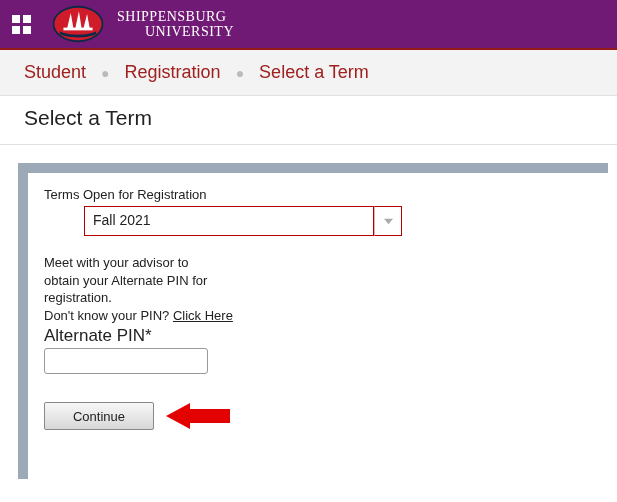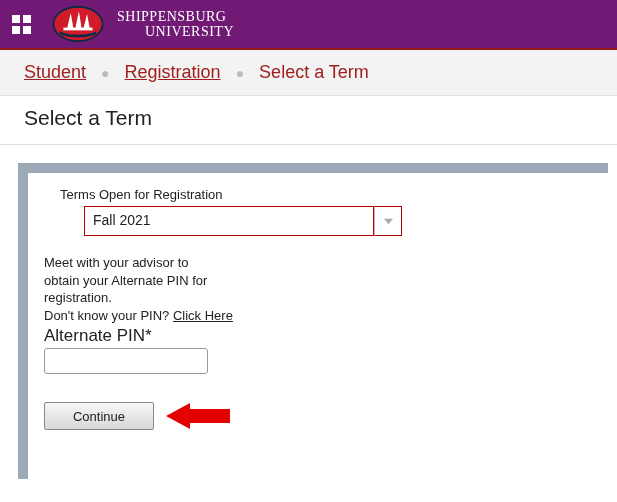--- a/index.html
+++ b/index.html
@@ -38,7 +38,7 @@
     color: #a02020;
     border-bottom: 1px solid #e0e0e0;
   }
-  .breadcrumb a { color: #a02020; text-decoration: underline; cursor: pointer; }
+  .breadcrumb a { color: #a02020; cursor: pointer; }
   .breadcrumb .sep { color: #bbb; margin: 0 10px; font-size: 14px; display: inline-block; vertical-align: middle; }
   .breadcrumb .current { color: #a02020; text-decoration: none; }
 

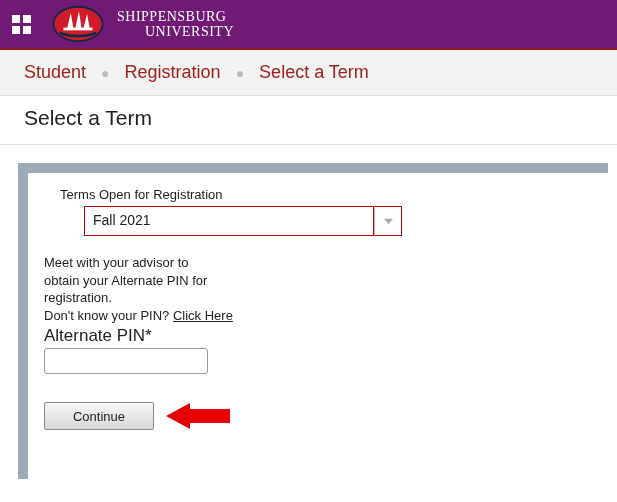--- a/index.html
+++ b/index.html
@@ -62,7 +62,7 @@
     height: 100%;
   }
 
-  .form-label { font-size: 13px; color: #222; margin-bottom: 4px; margin-left: 16px; }
+  .form-label { font-size: 13px; color: #222; margin-bottom: 4px; }
 
   .select-wrap {
     display: flex;

